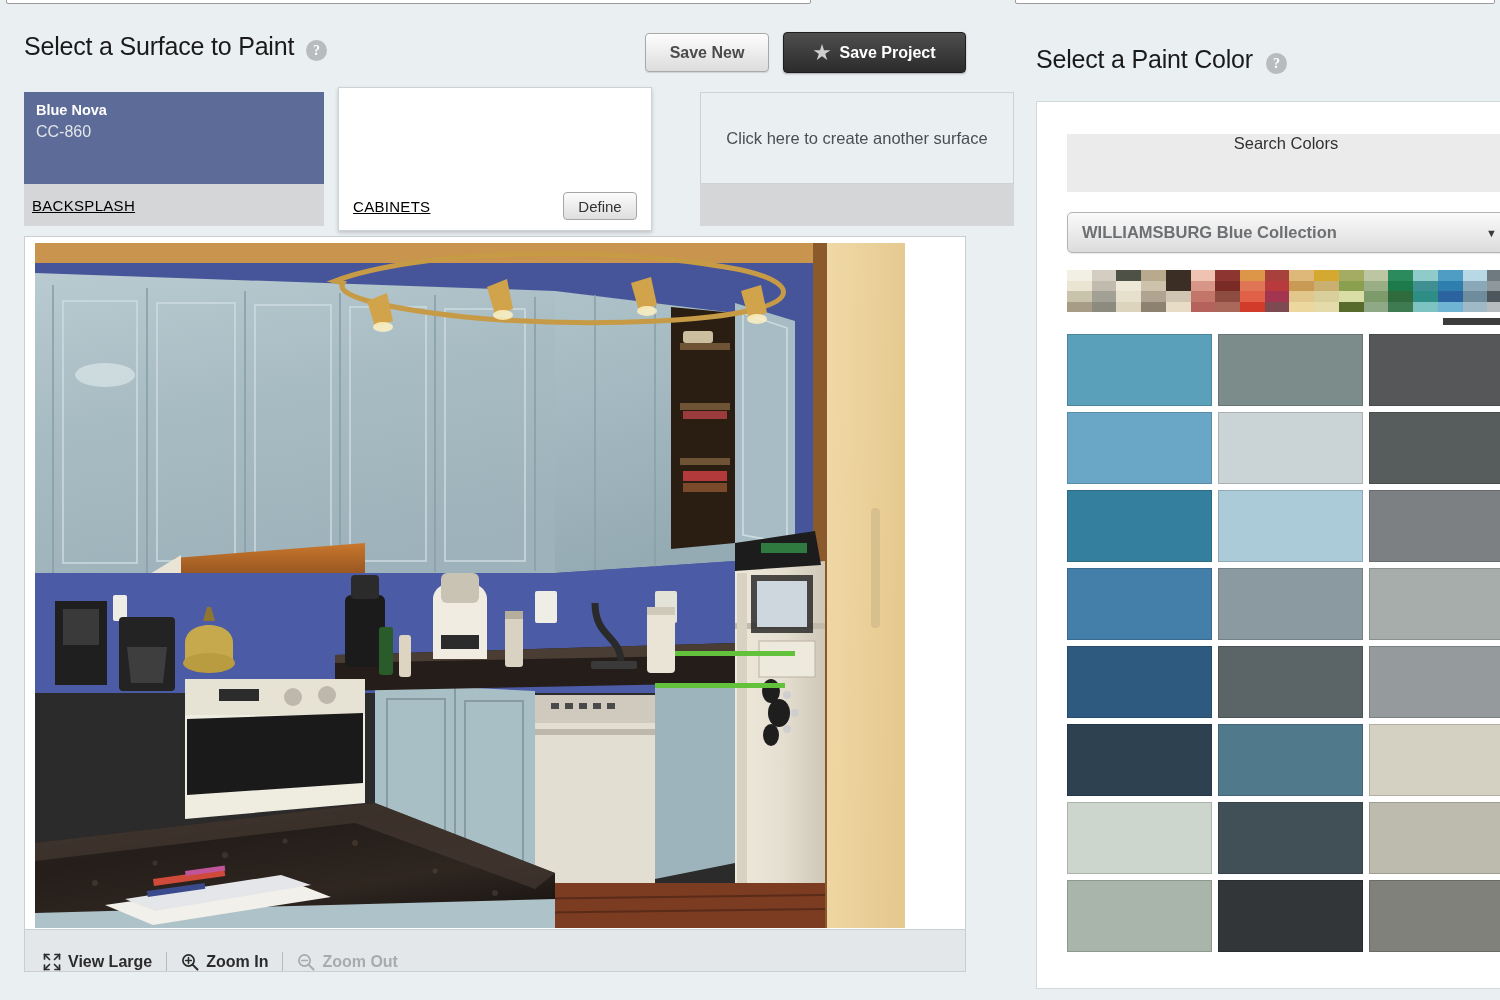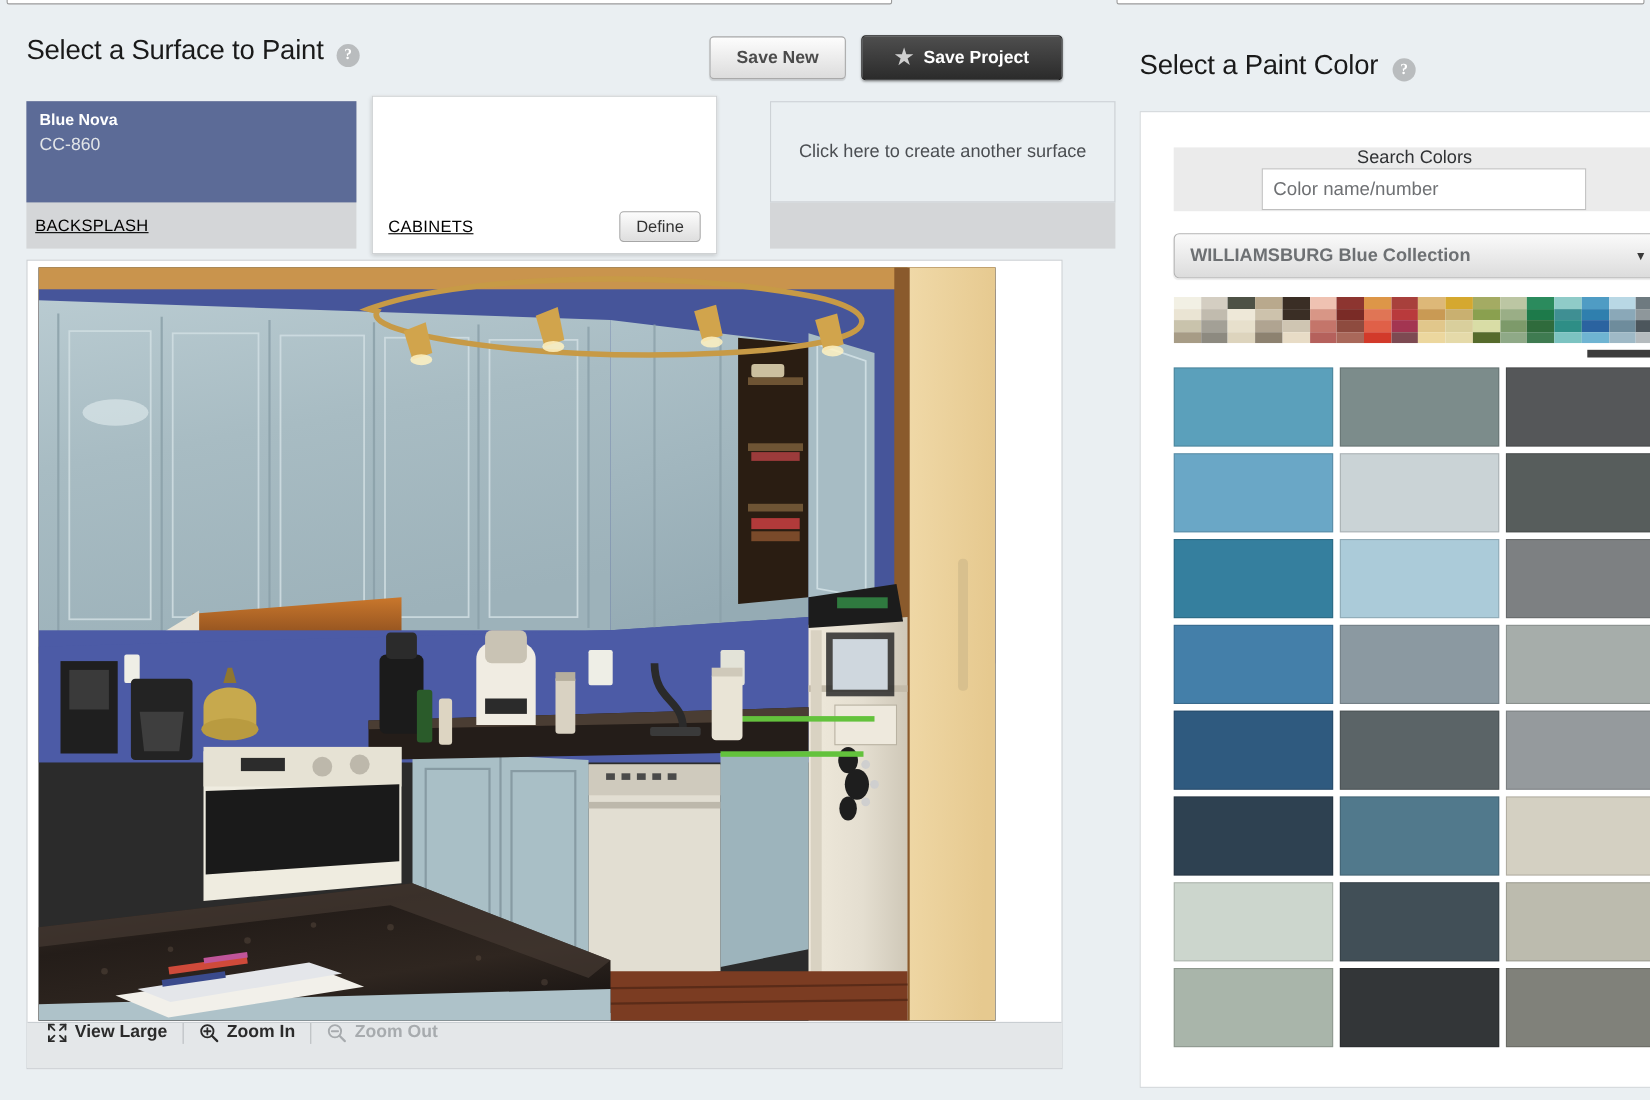--- a/index.html
+++ b/index.html
@@ -524,7 +524,6 @@
 
       <div class="search-row">
         <span class="search-label">Search Colors</span>
-        <input class="search-input" type="text" placeholder="Color name/number" style="">
       </div>
 
       <div class="collection-select">

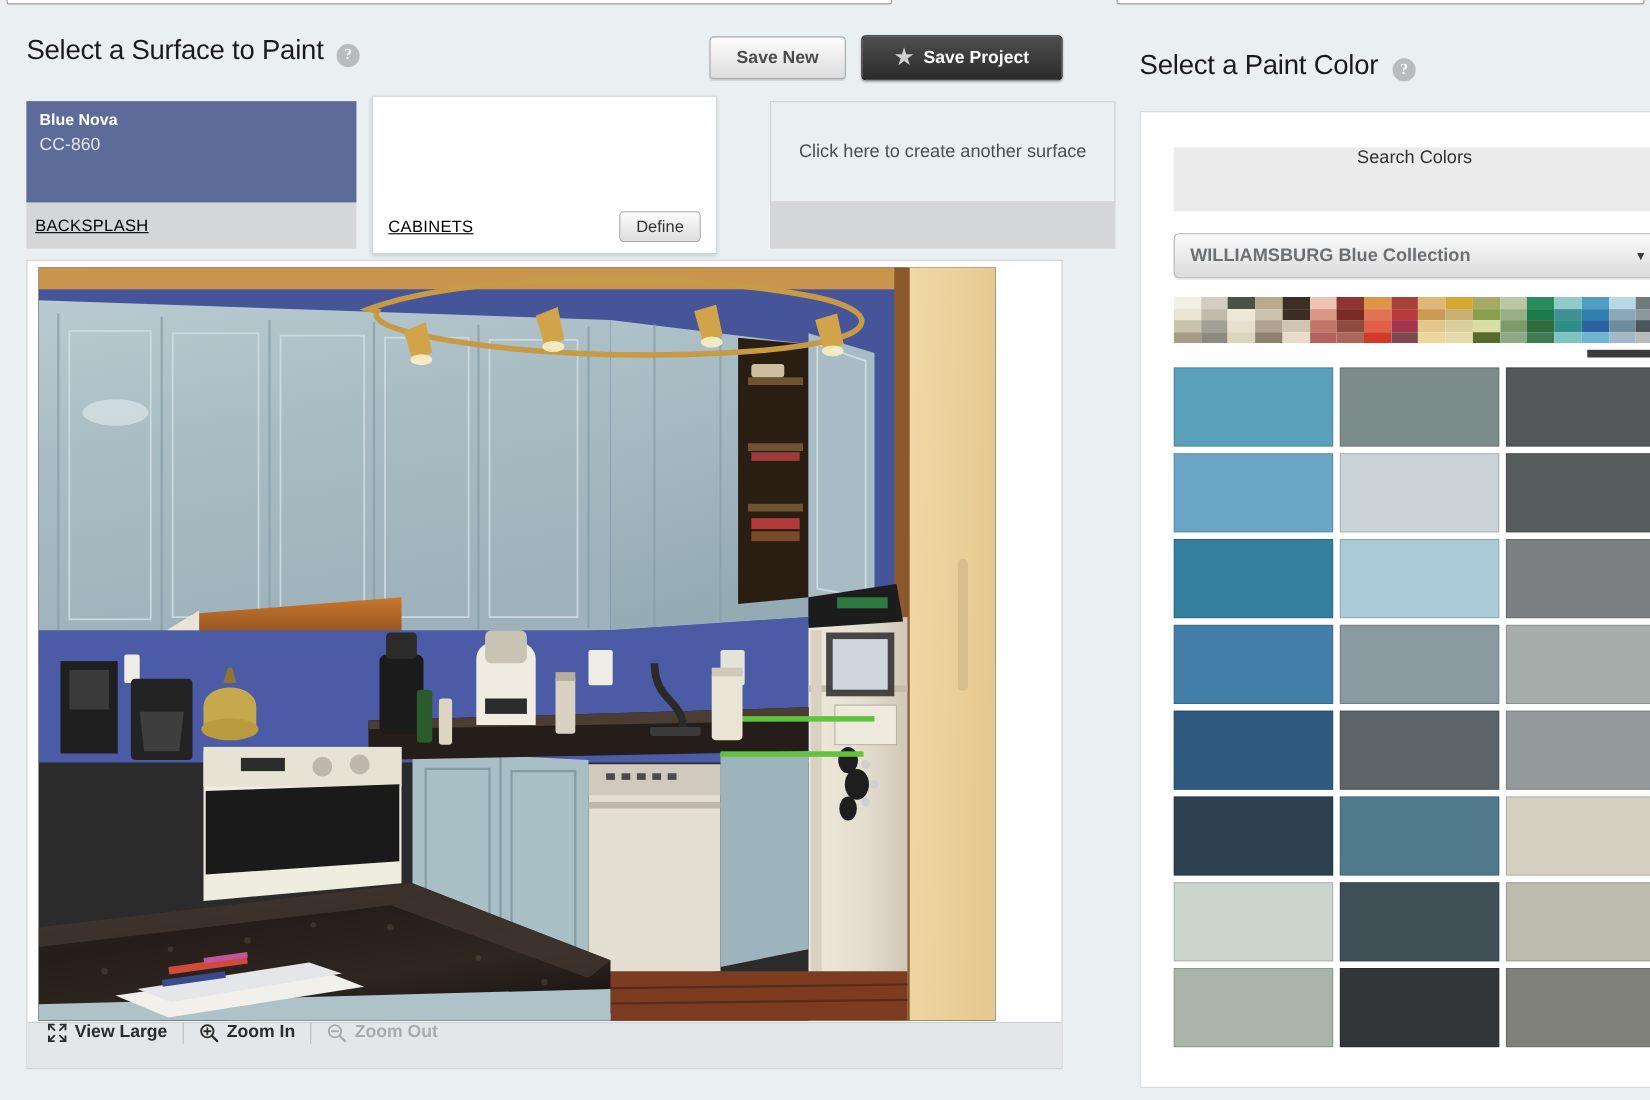--- a/index.html
+++ b/index.html
@@ -123,7 +123,7 @@
   .viewer-toolbar {
     position: absolute; left: 0; right: 0; bottom: 0; height: 42px;
     background: #e4e7e9; border-top: 1px solid #c9ced2;
-    display: flex; align-items: flex-start; padding-left: 18px; gap: 0;
+    display: flex; align-items: flex-end; padding-left: 18px; gap: 0;
   }
   .tool-item {
     display: flex; align-items: center; gap: 7px; font-size: 16px;

